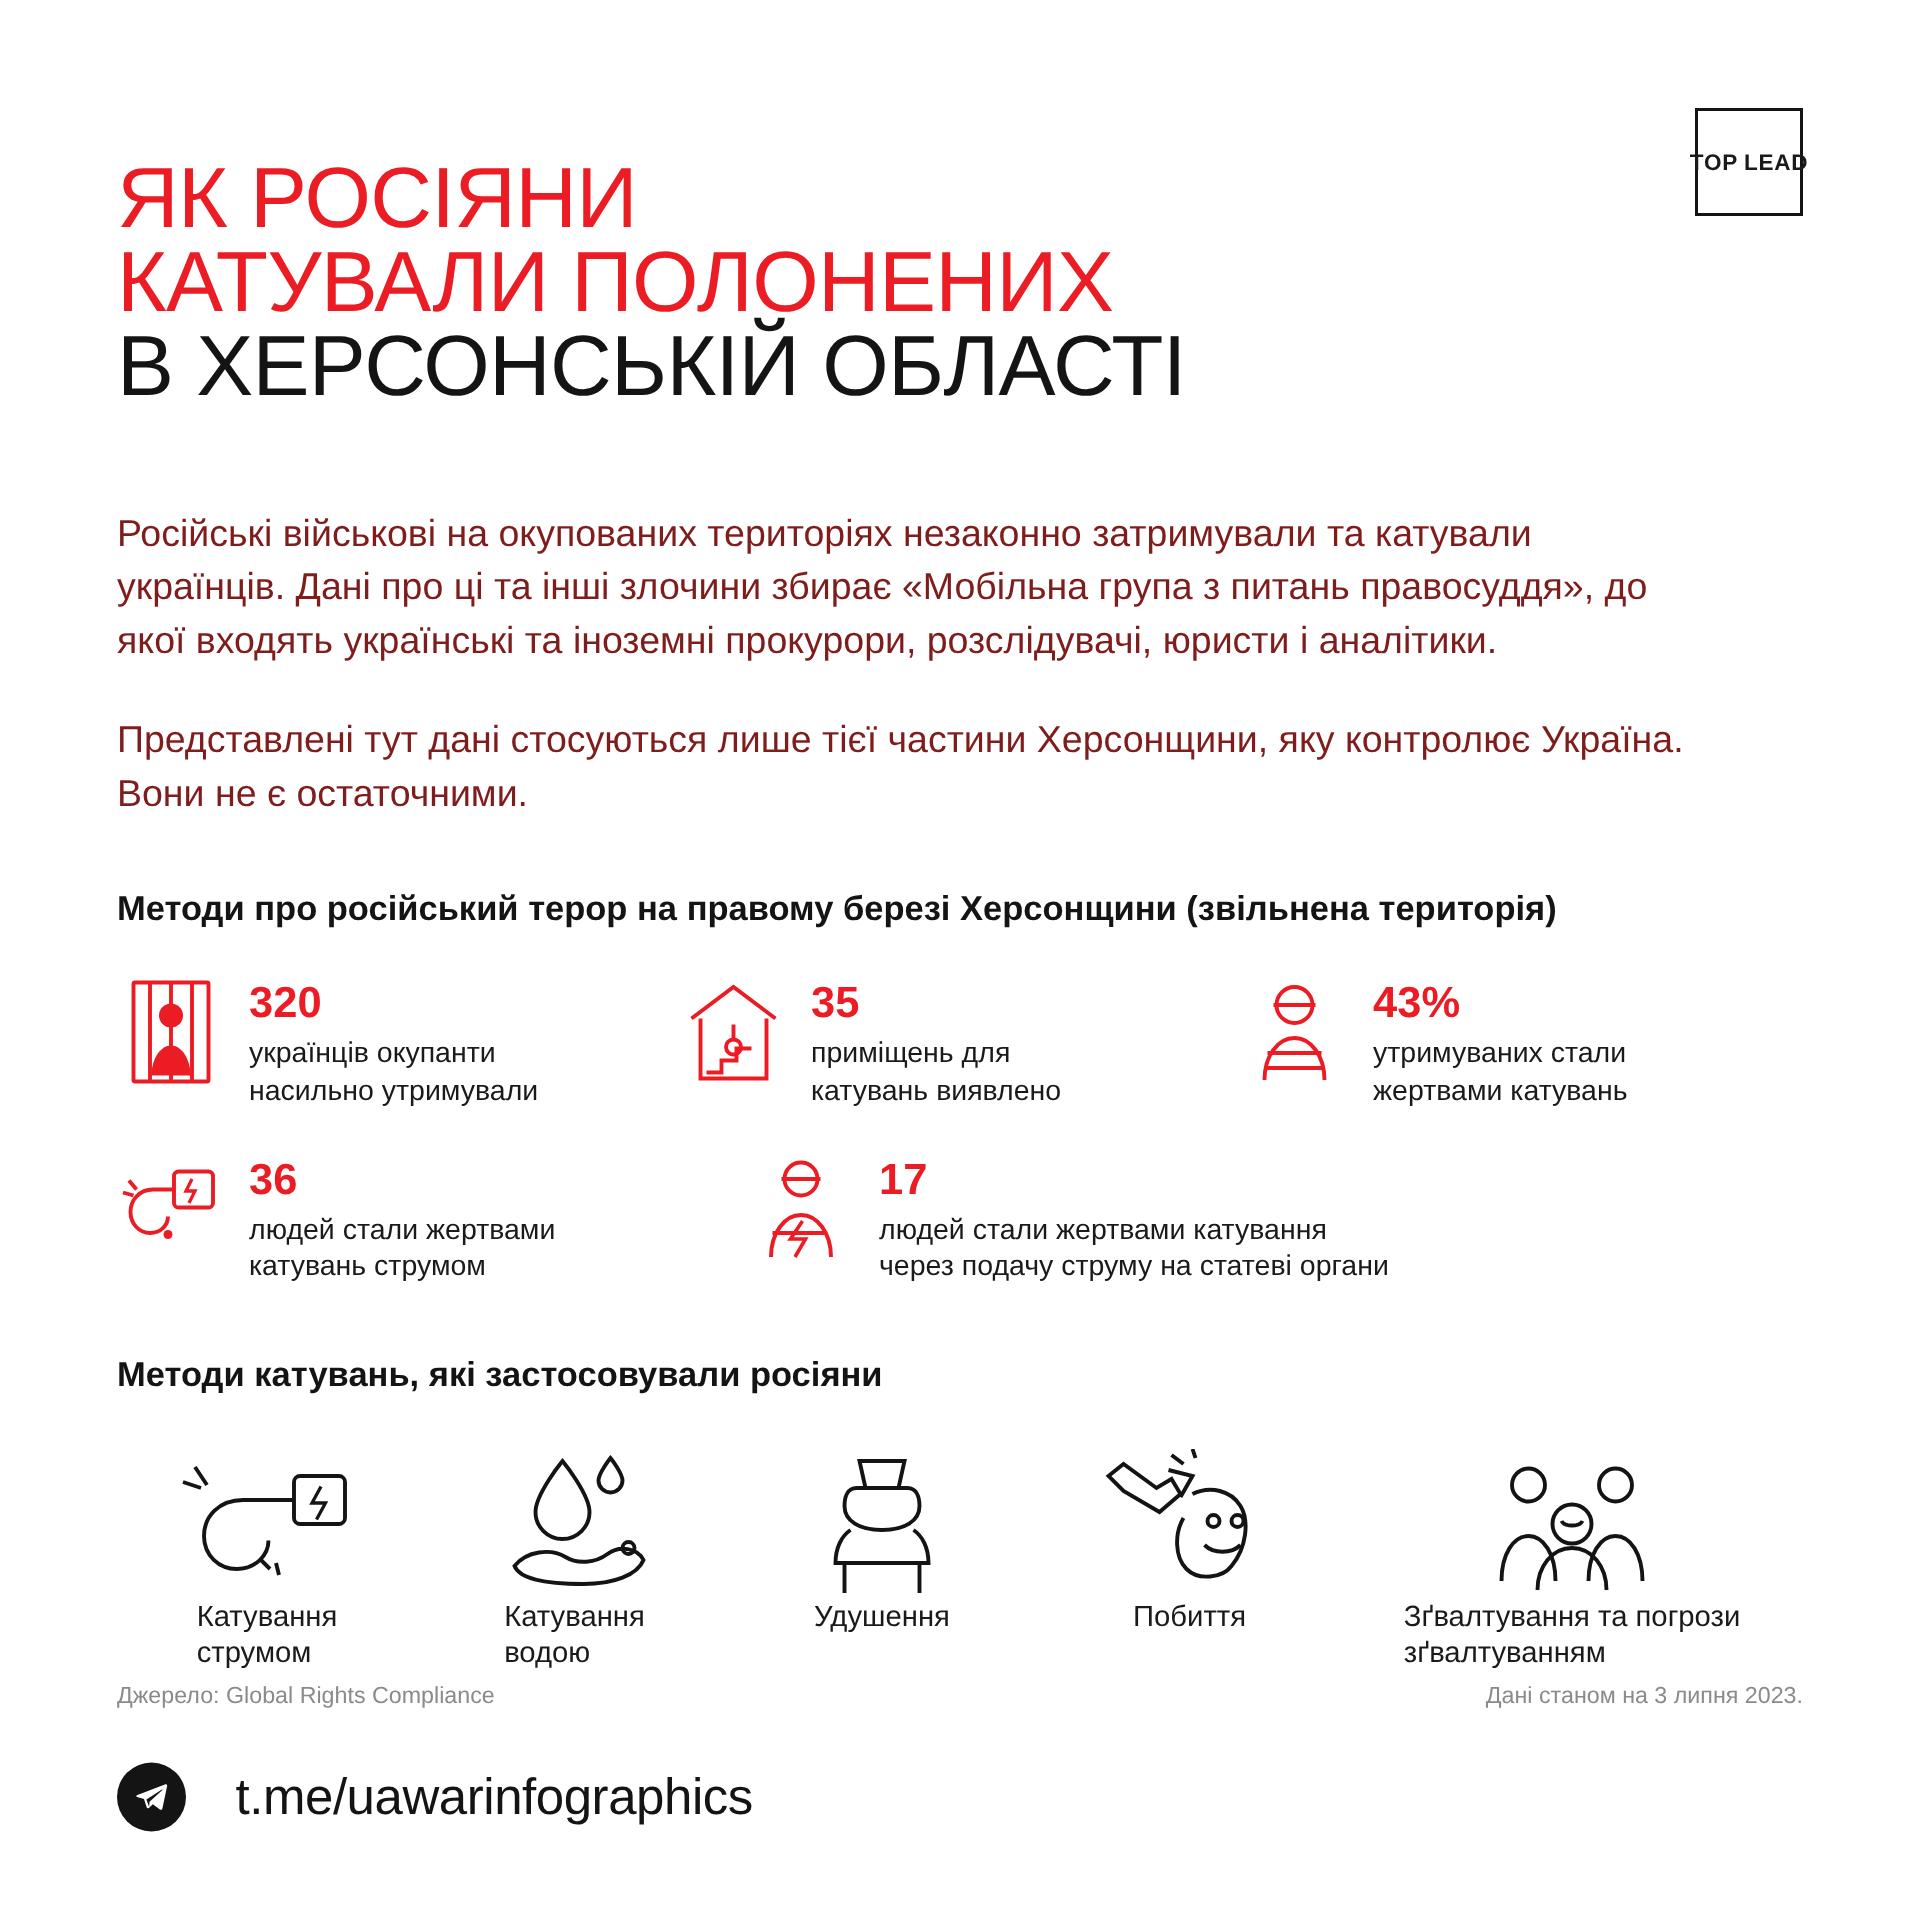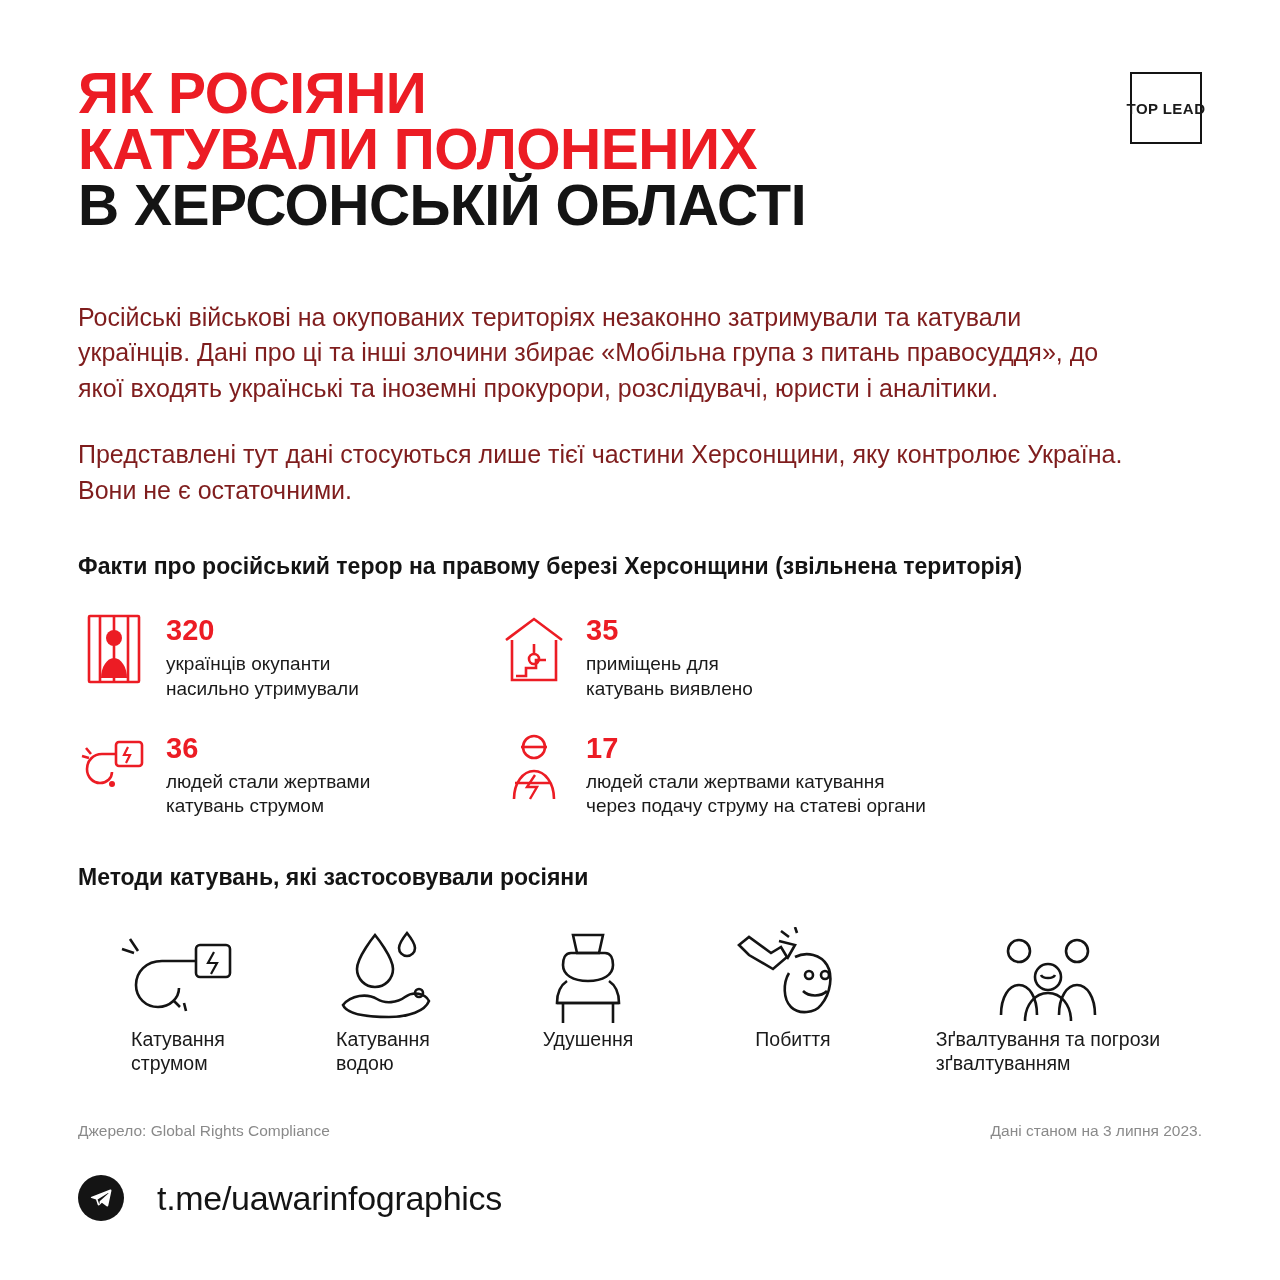--- a/index.html
+++ b/index.html
@@ -24,12 +24,13 @@
     padding-top: 66px;
   }
   .title {
-    font-weight: 700;
+    font-weight: 400;
     font-size: 57px;
     line-height: 0.98;
     letter-spacing: -0.5px;
     text-transform: uppercase;
     max-width: 1040px;
+    margin-top: 39px;
   }
   .title .l1, .title .l2 { color: #ec1c24; display: block; }
   .title .l3 { color: #141414; display: block; }

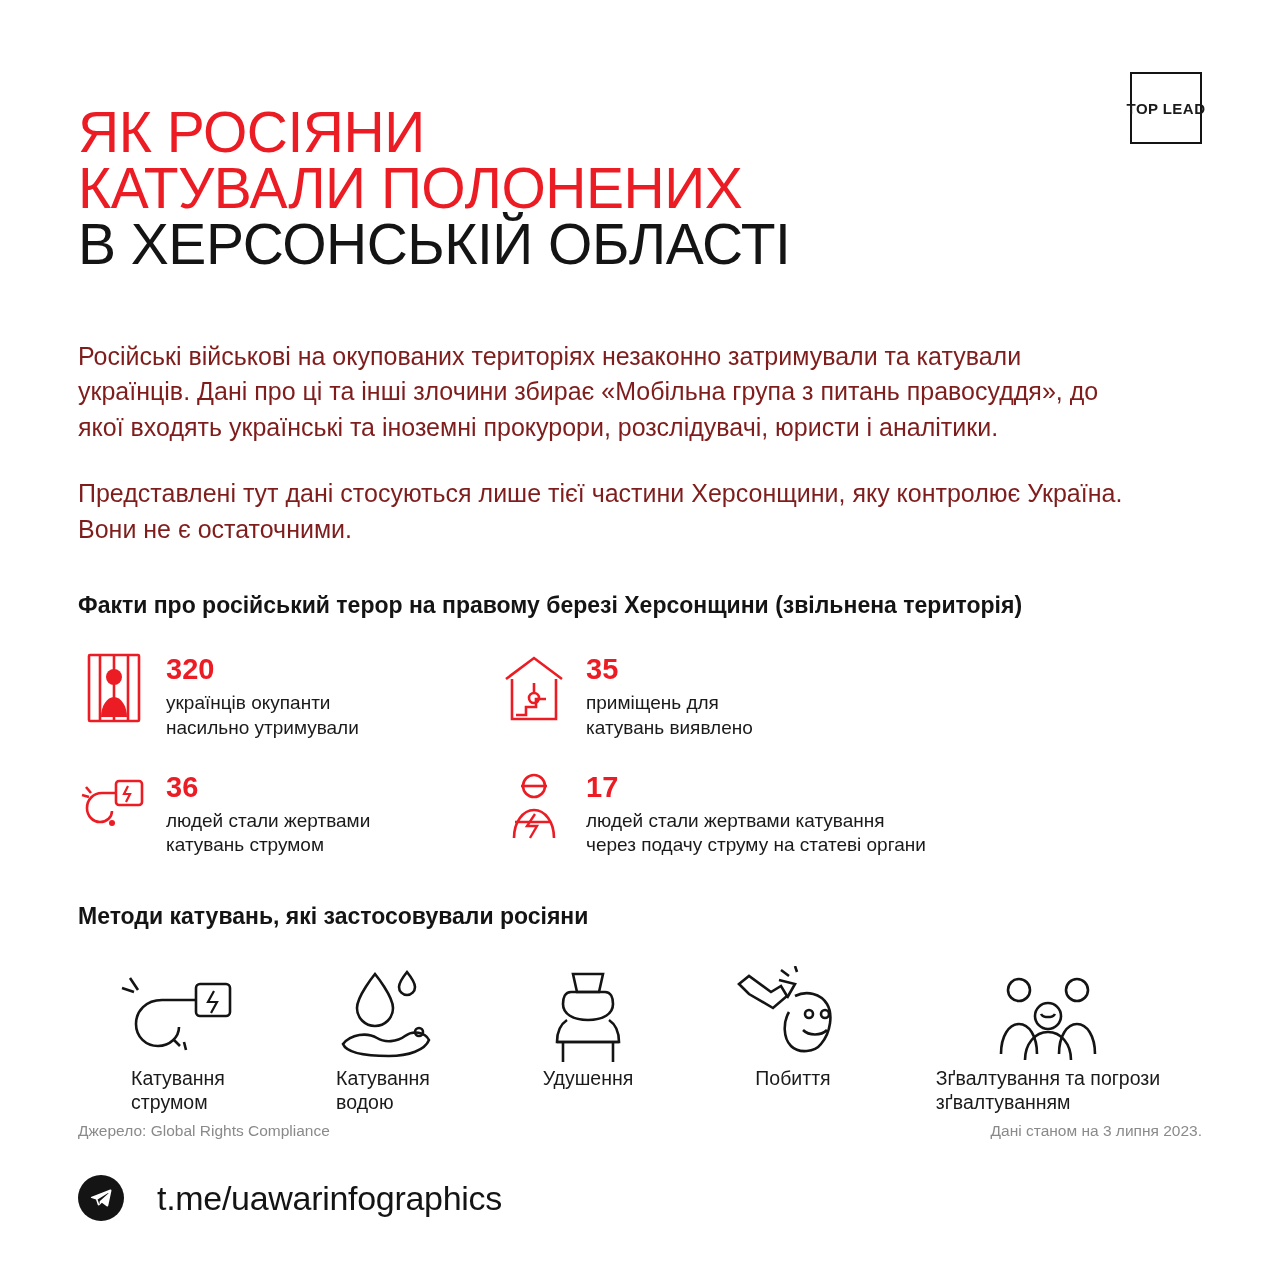--- a/index.html
+++ b/index.html
@@ -206,7 +206,7 @@
     <p>Представлені тут дані стосуються лише тієї частини Херсонщини, яку контролює Україна. Вони не є остаточними.</p>
   </div>
 
-  <div class="section-heading">Факти про російський терор на правому березі Херсонщини (звільнена територія)</div>
+  <div class="section-heading">Методи про російський терор на правому березі Херсонщини (звільнена територія)</div>
 
   <div class="facts">
     <div class="facts-row">

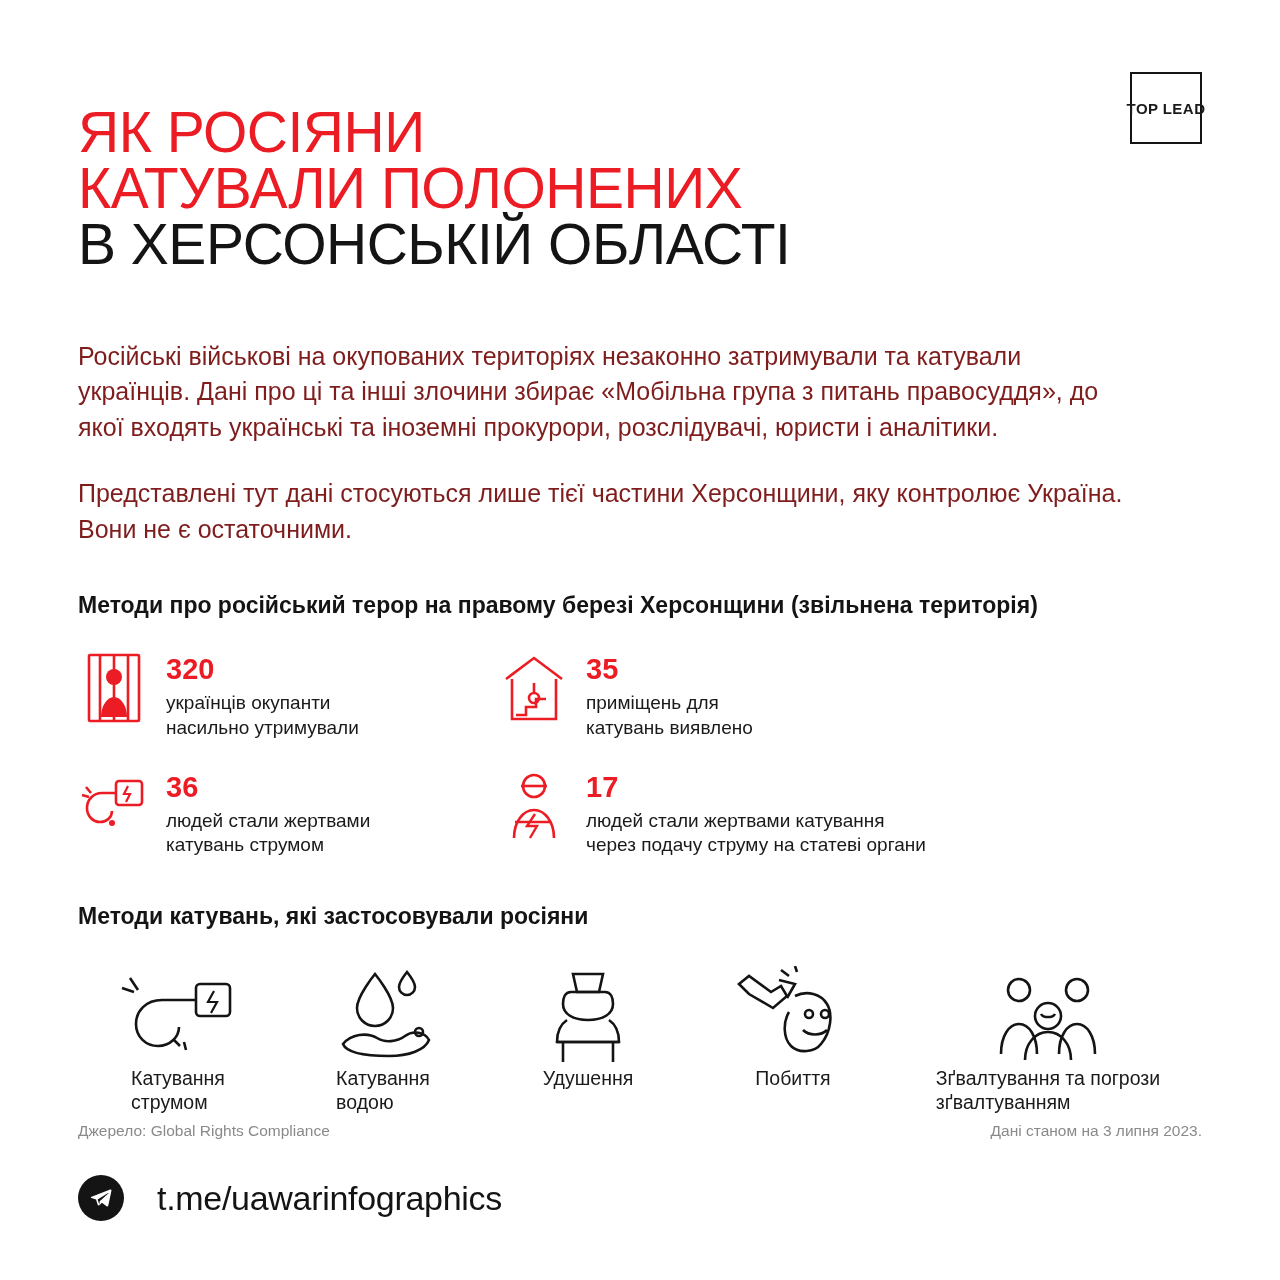--- a/index.html
+++ b/index.html
@@ -244,6 +244,21 @@
         </div>
       </div>
 
+      <div class="fact w3">
+        <div class="icon">
+          <svg width="64" height="72" viewBox="0 0 64 72" fill="none" stroke="#ec1c24" stroke-width="2.6">
+            <circle cx="32" cy="18" r="12"></circle>
+            <path d="M18 18h28"></path>
+            <path d="M12 68c0-16 9-28 20-28s20 12 20 28"></path>
+            <path d="M14 50h36M13 60h38"></path>
+          </svg>
+        </div>
+        <div class="txt">
+          <div class="value">43%</div>
+          <div class="label">утримуваних стали
+жертвами катувань</div>
+        </div>
+      </div>
 
     </div>
 

